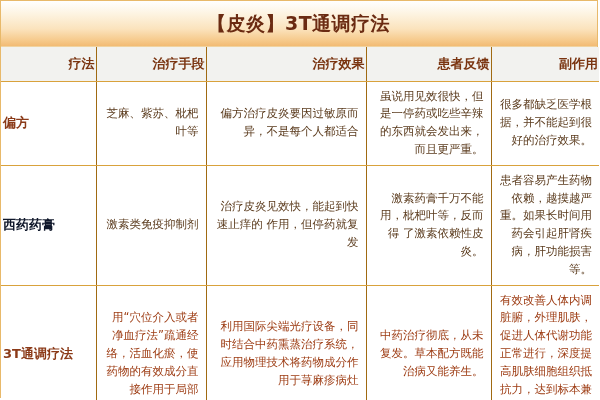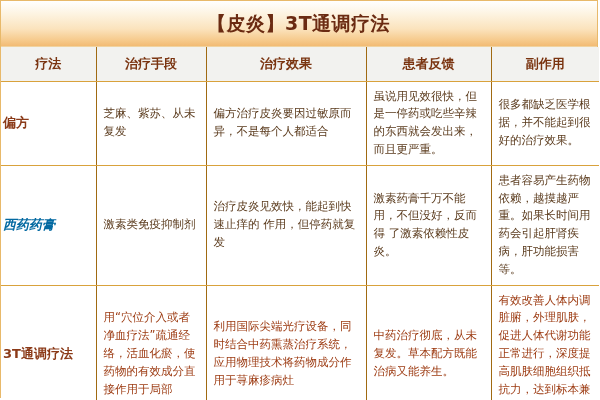--- a/index.html
+++ b/index.html
@@ -77,6 +77,7 @@
     border-bottom: 1px solid #d9a23c;
     vertical-align: middle;
     box-sizing: border-box;
+    text-align: right;
   }
   table.cmp th:last-child, table.cmp td:last-child {
     border-right: none;

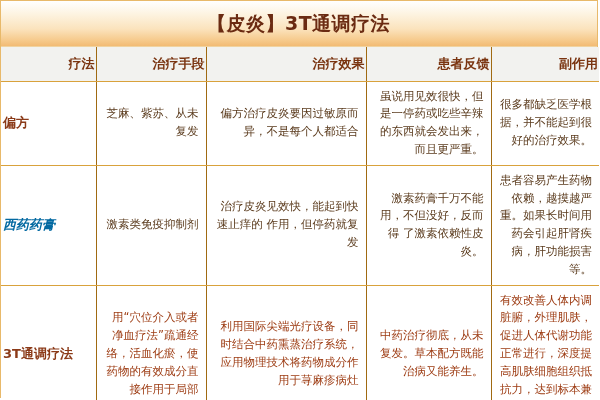--- a/index.html
+++ b/index.html
@@ -151,7 +151,7 @@
 
       <tr class="row-brown">
         <td class="therapy-name">偏方</td>
-        <td>芝麻、紫苏、从未复发</td>
+        <td>芝麻、紫苏、枇杷叶等</td>
         <td>偏方治疗皮炎要因过敏原而异，不是每个人都适合</td>
         <td>虽说用见效很快，但是一停药或吃些辛辣的东西就会发出来，而且更严重。</td>
         <td>很多都缺乏医学根据，并不能起到很好的治疗效果。</td>

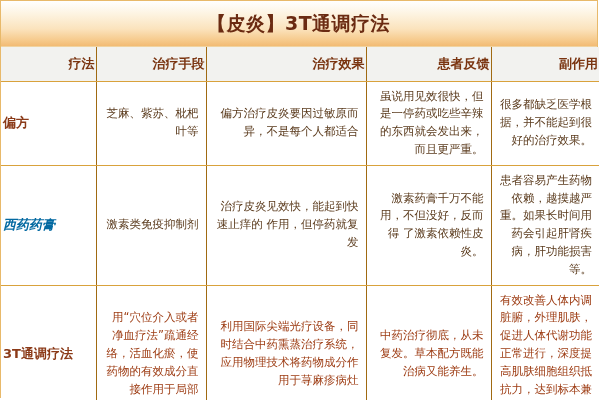--- a/index.html
+++ b/index.html
@@ -161,7 +161,7 @@
         <td class="therapy-name">西药药膏</td>
         <td>激素类免疫抑制剂</td>
         <td>治疗皮炎见效快，能起到快速止痒的 作用，但停药就复发</td>
-        <td>激素药膏千万不能用，不但没好，反而得 了激素依赖性皮炎。</td>
+        <td>激素药膏千万不能用，枇杷叶等，反而得 了激素依赖性皮炎。</td>
         <td>患者容易产生药物依赖，越摸越严重。如果长时间用药会引起肝肾疾病，肝功能损害等。</td>
       </tr>
 

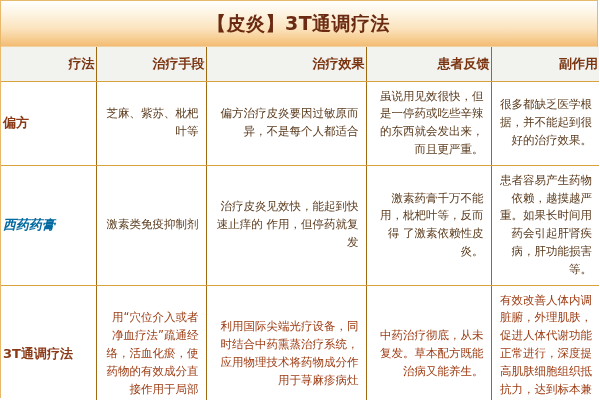--- a/index.html
+++ b/index.html
@@ -114,7 +114,7 @@
   tr.row-brown td.therapy-name { color: #8b3a18; }
 
   tr.row-dark td   { color: #5a3a1c; }
-  tr.row-dark td.therapy-name { color: #0369a1; font-style: italic; }
+  tr.row-dark td.therapy-name { color: #0f172a; }
 
   tr.row-accent td { color: #9c3a11; }
   tr.row-accent td.therapy-name { color: #8b3a18; }

